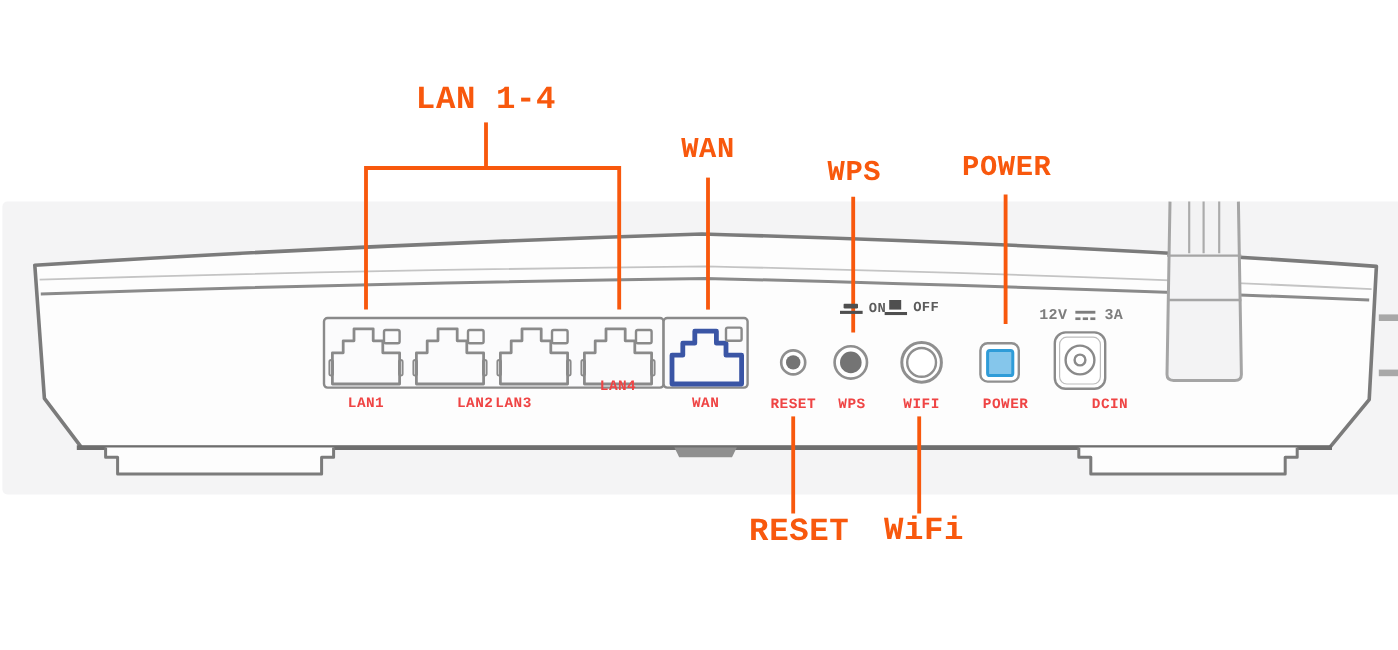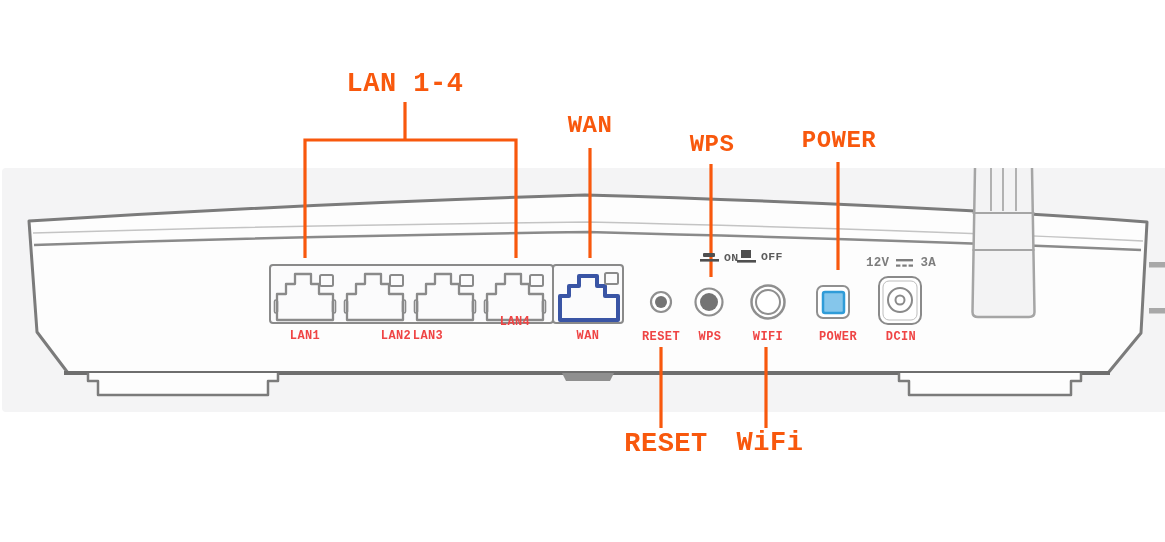--- a/index.html
+++ b/index.html
@@ -126,7 +126,7 @@
   <span class="glabel" style="left:710px;top:331px;">WPS</span>
   <span class="glabel" style="left:768px;top:331px;">WIFI</span>
   <span class="glabel" style="left:838px;top:331px;">POWER</span>
-  <span class="glabel" style="left:901px;top:331px;">DCIN</span>
+  <span class="glabel" style="left:925px;top:331px;">DCIN</span>
 
   <div class="switch-row" style="left:700px;top:252px;">
     <svg width="19" height="9">

